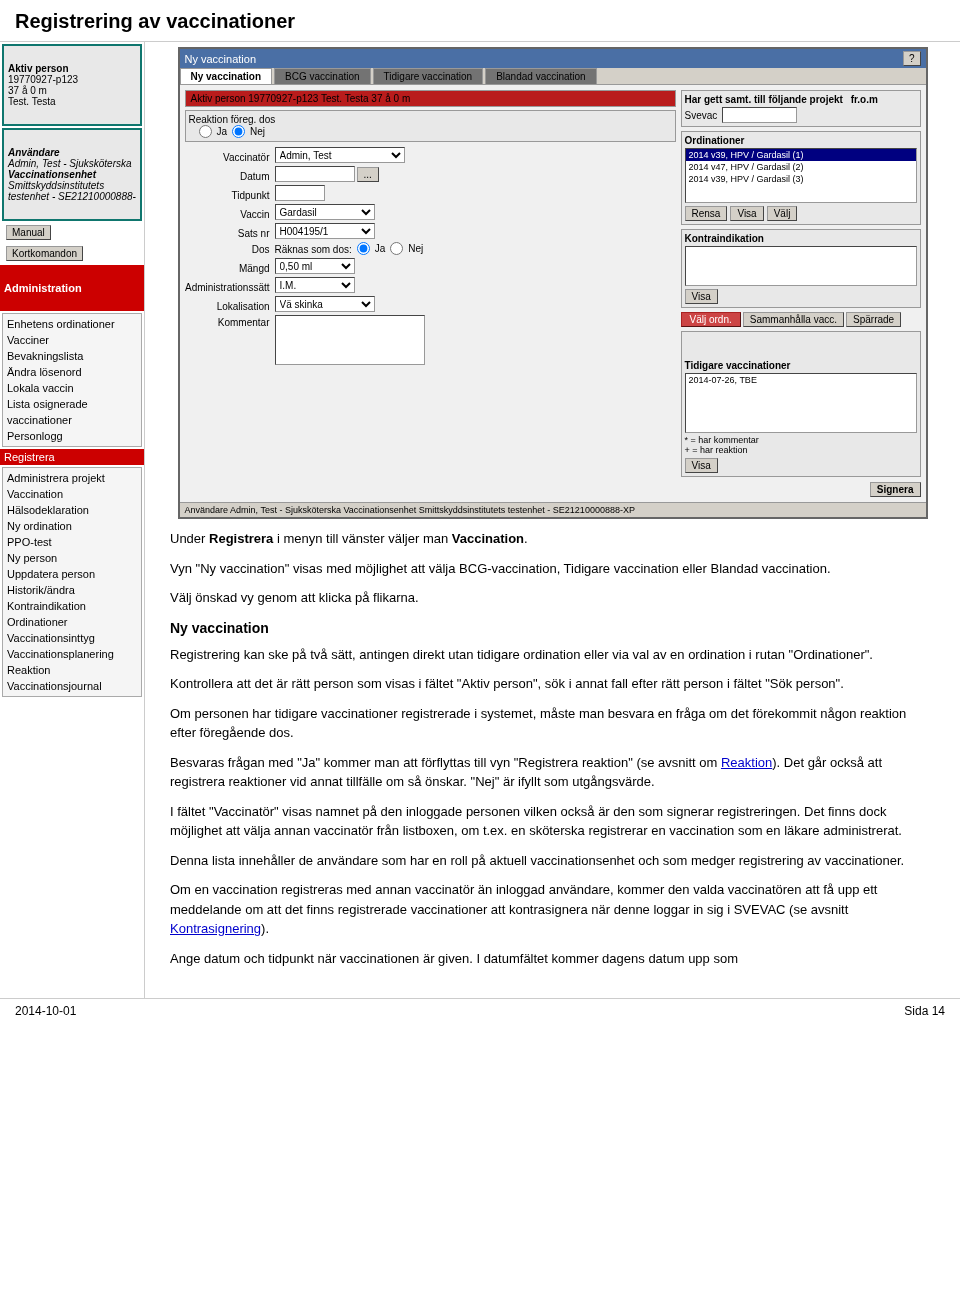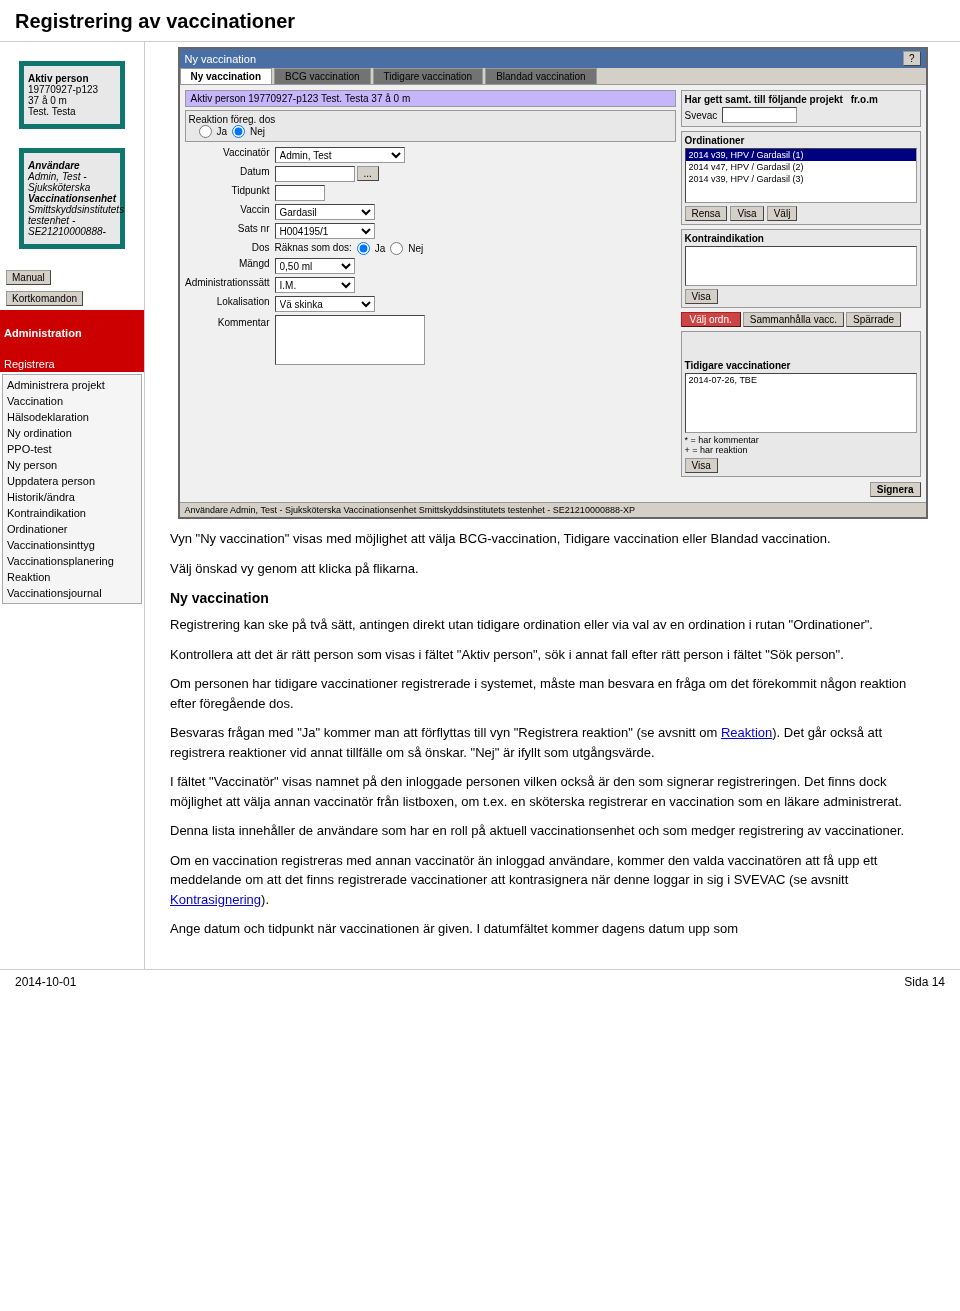--- a/index.html
+++ b/index.html
@@ -60,9 +60,9 @@
     }
     .aktiv-person-box {
       background: #e8e8e8;
-      border: 5px solid #0f766e;
-      margin: 19px;
-      padding: 7px 4px;
+      border: 2px solid #0f766e;
+      margin: 2px;
+      padding: 17px 4px;
       font-size: 10px;
     }
     .sok-person-box {

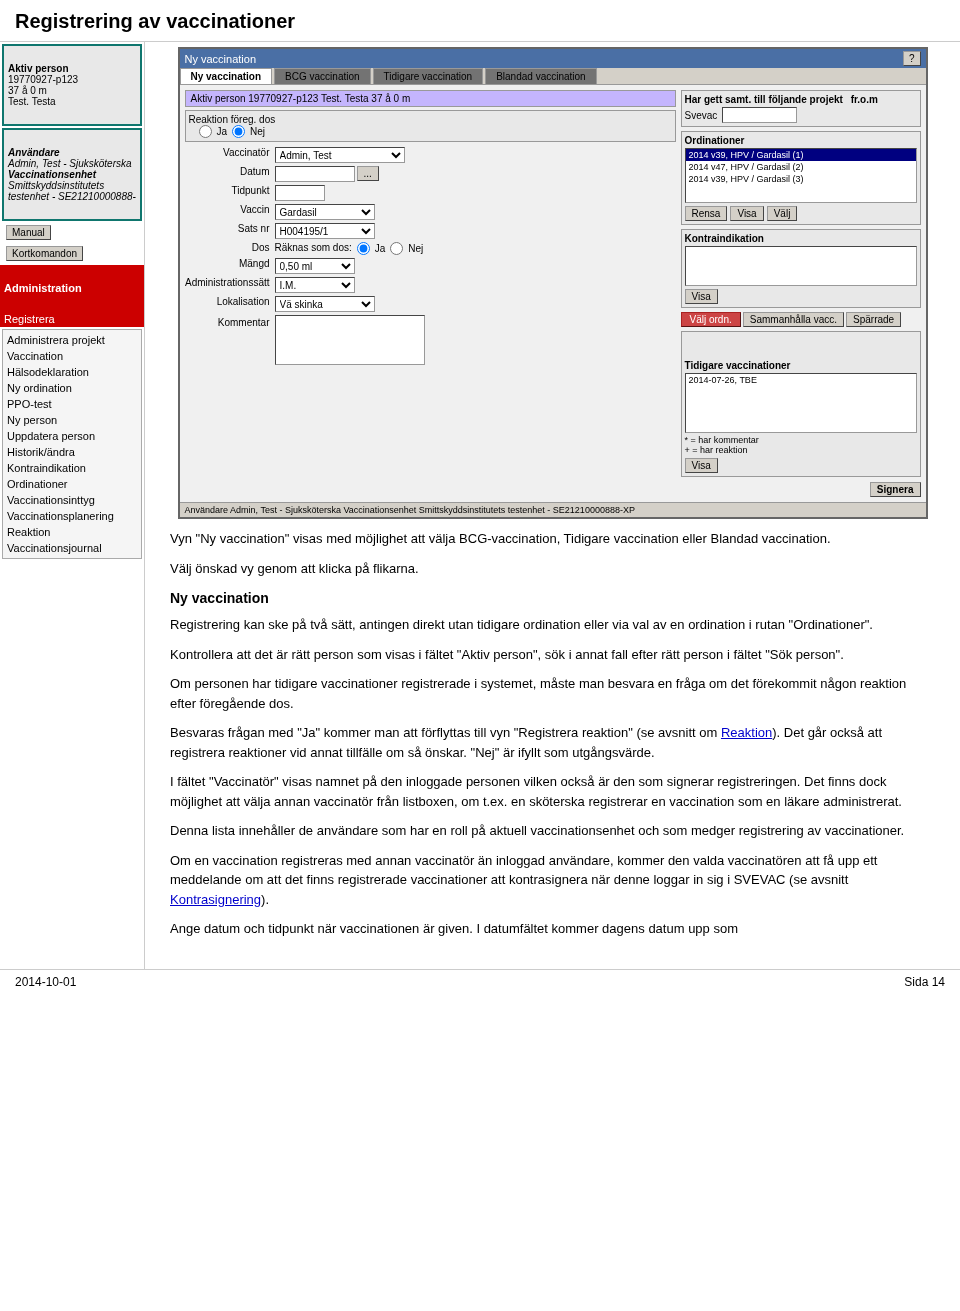--- a/index.html
+++ b/index.html
@@ -152,7 +152,7 @@
       width: 240px;
     }
     .vacc-aktiv {
-      background: #c4b5fd;
+      background: #b91c1c;
       border: 1px solid #999;
       padding: 2px 5px;
       font-size: 10px;

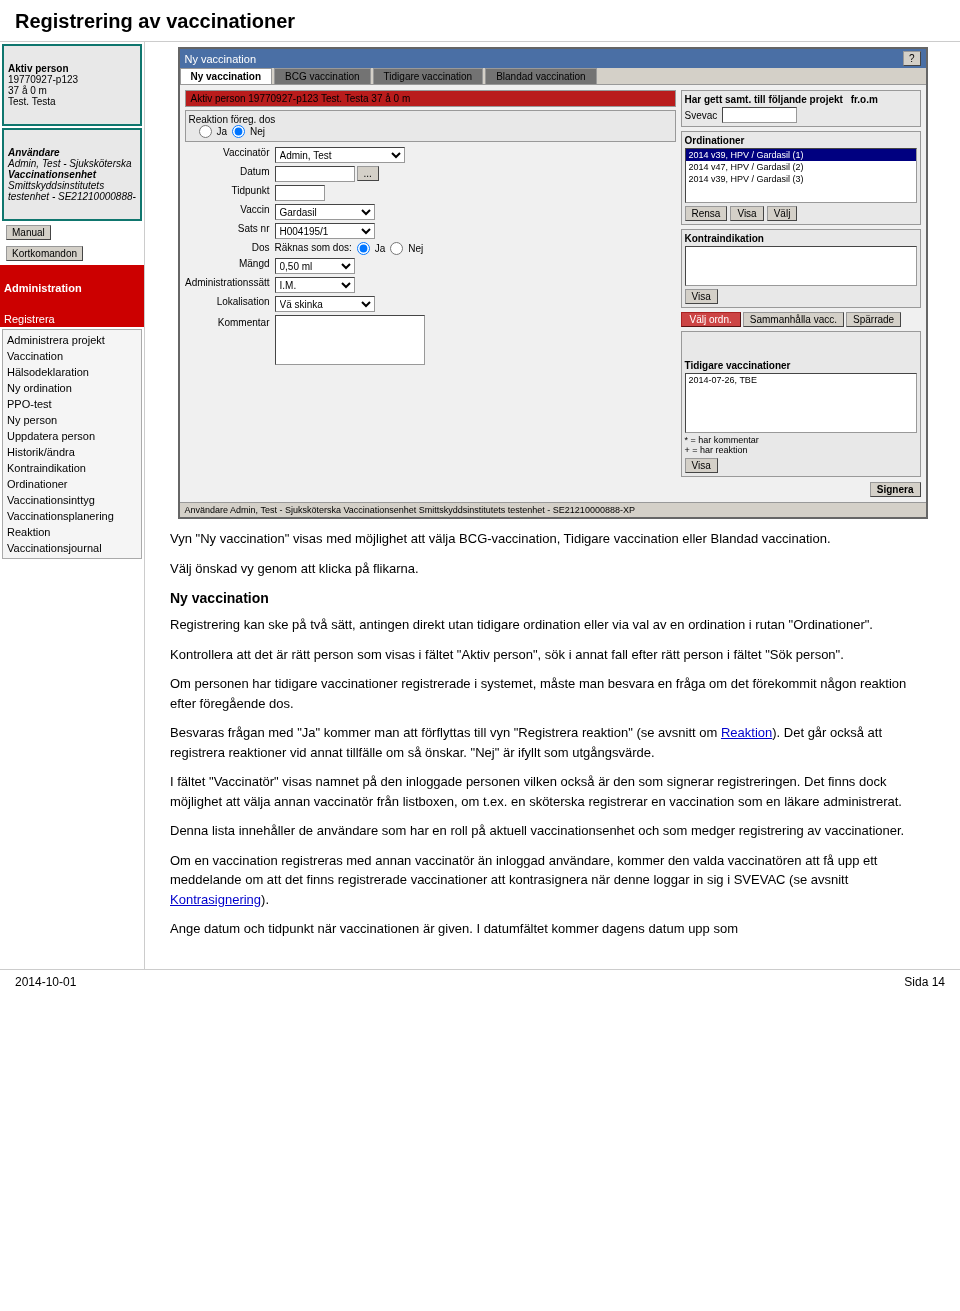--- a/index.html
+++ b/index.html
@@ -167,7 +167,7 @@
     }
     .vacc-row {
       display: flex;
-      align-items: flex-start;
+      align-items: flex-end;
       margin-bottom: 3px;
       font-size: 10px;
     }

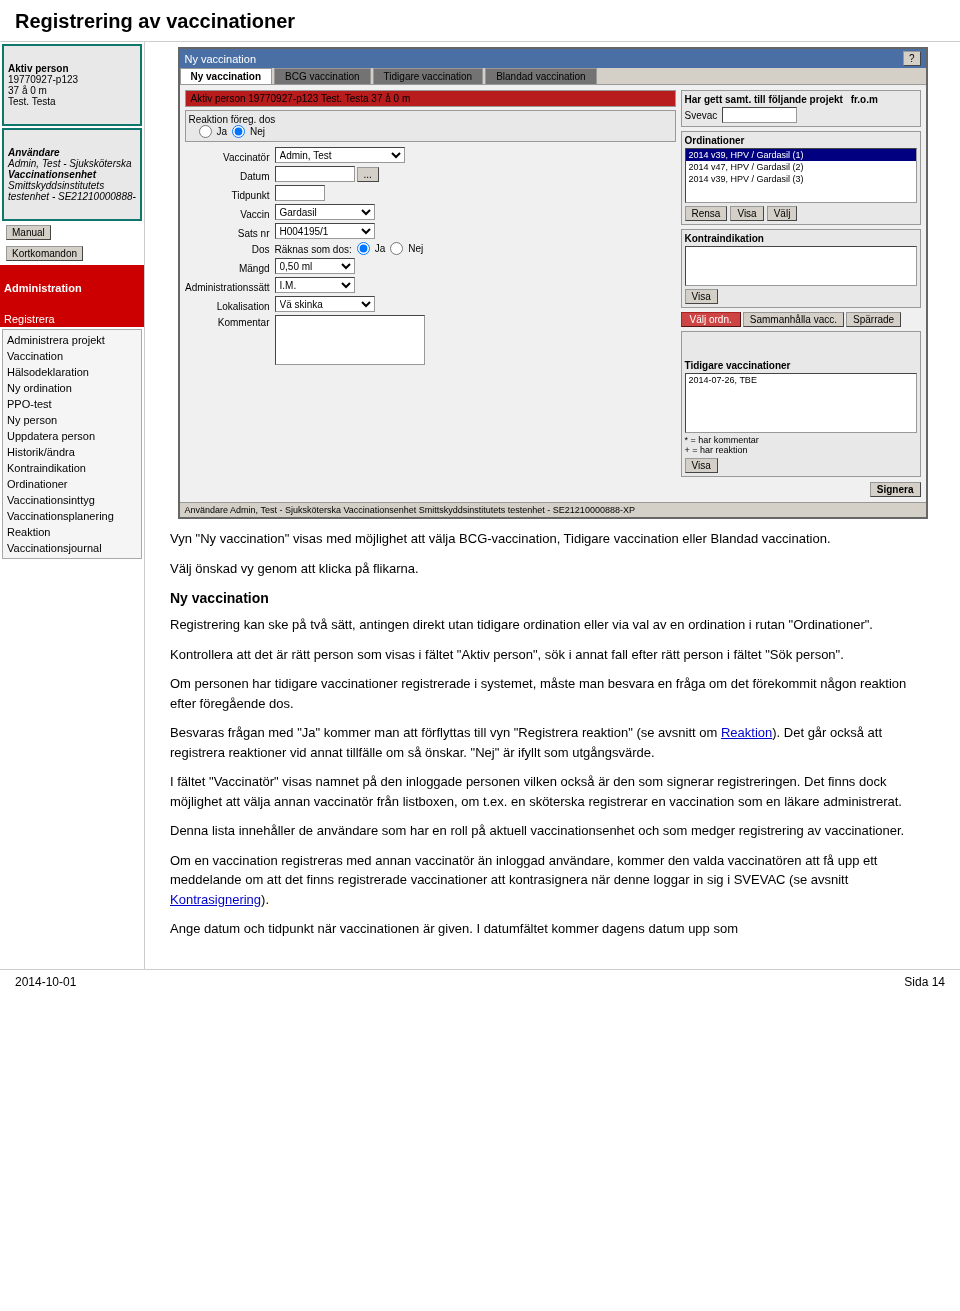--- a/index.html
+++ b/index.html
@@ -347,6 +347,16 @@
       </div>
 
       <div class="sidebar-item admin-header">Administration</div>
+      <div class="sidebar-block">
+        <div class="sidebar-item">Enhetens ordinationer</div>
+        <div class="sidebar-item">Vacciner</div>
+        <div class="sidebar-item">Bevakningslista</div>
+        <div class="sidebar-item">Ändra lösenord</div>
+        <div class="sidebar-item">Lokala vaccin</div>
+        <div class="sidebar-item">Lista osignerade</div>
+        <div class="sidebar-item">vaccinationer</div>
+        <div class="sidebar-item">Personlogg</div>
+      </div>
 
       <div class="sidebar-item active-red">Registrera</div>
       <div class="sidebar-block">

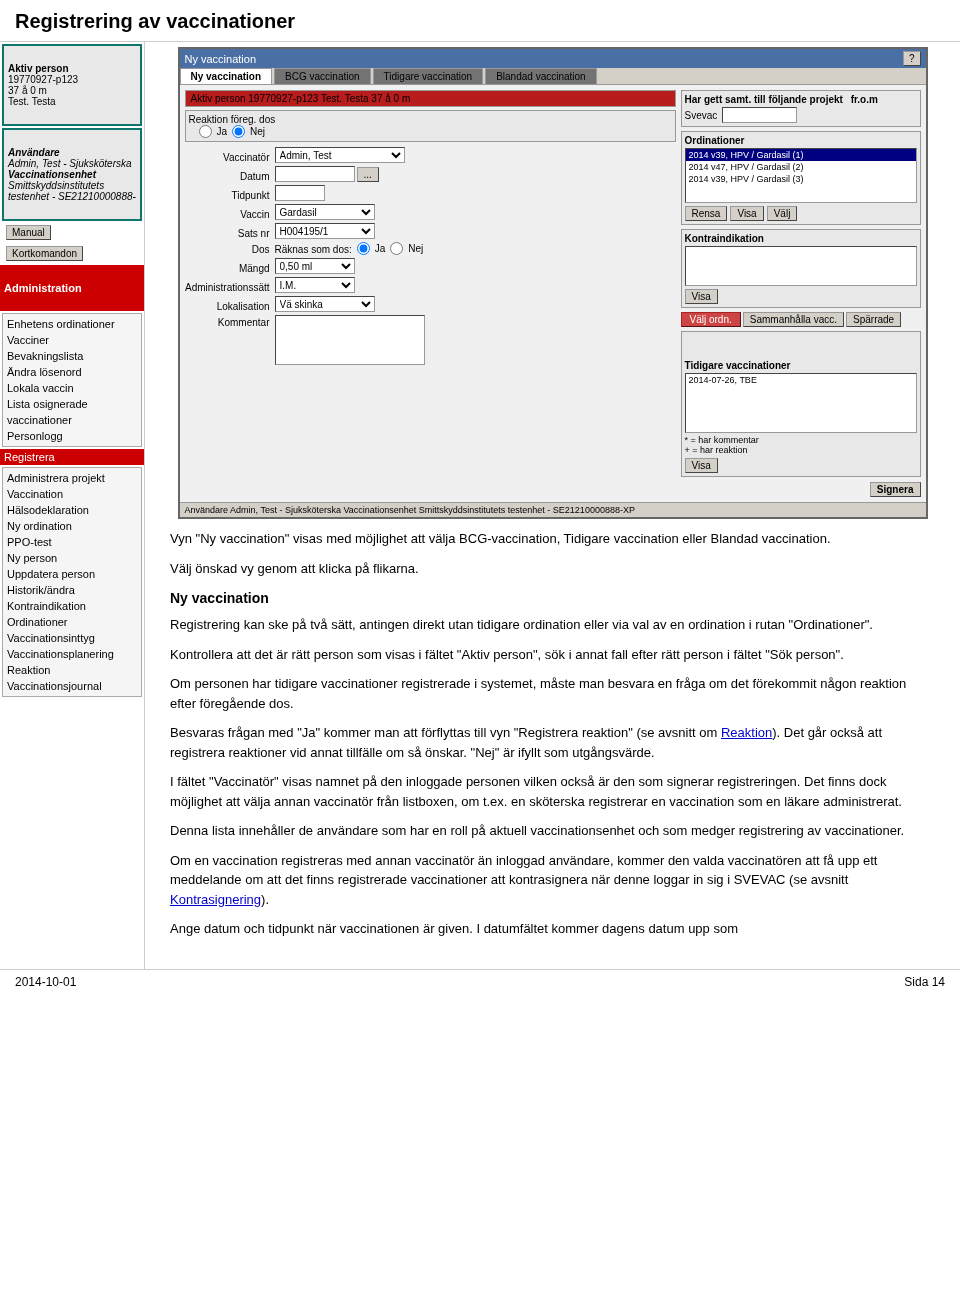--- a/index.html
+++ b/index.html
@@ -547,6 +547,9 @@
 
       <div class="text-content">
         <p>
+          Under <strong>Registrera</strong> i menyn till vänster väljer man <strong>Vaccination</strong>.
+        </p>
+        <p>
           Vyn "Ny vaccination" visas med möjlighet att välja BCG-vaccination, Tidigare vaccination eller Blandad vaccination.
         </p>
         <p>

